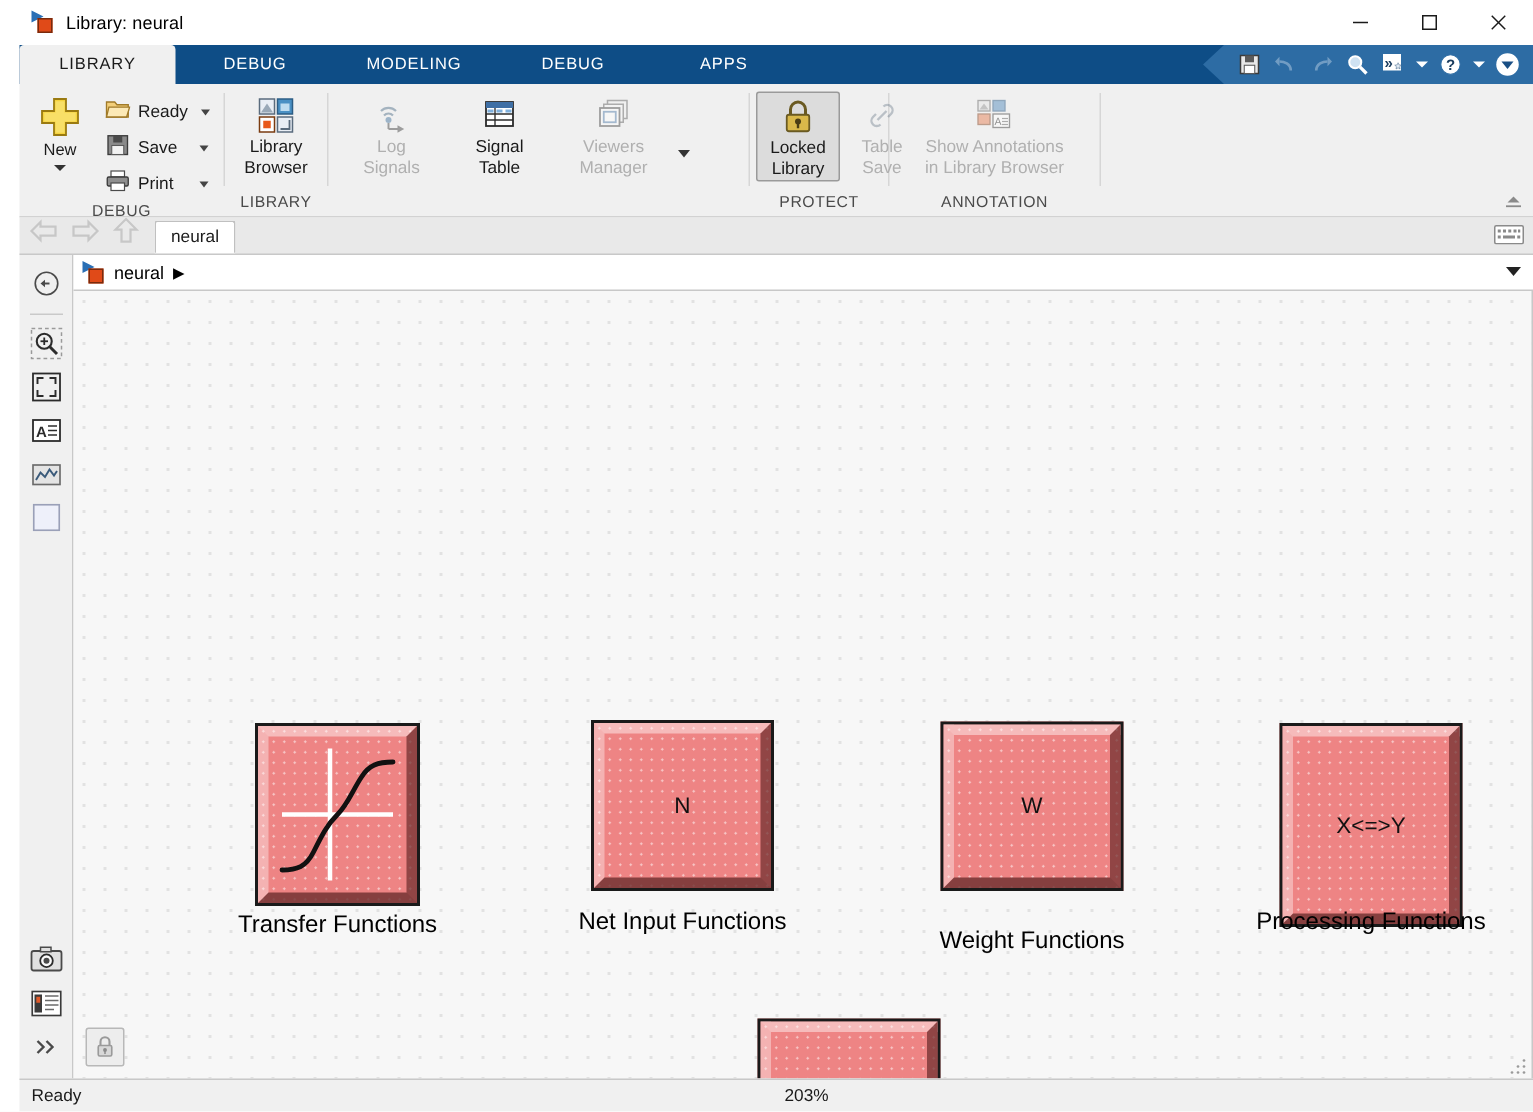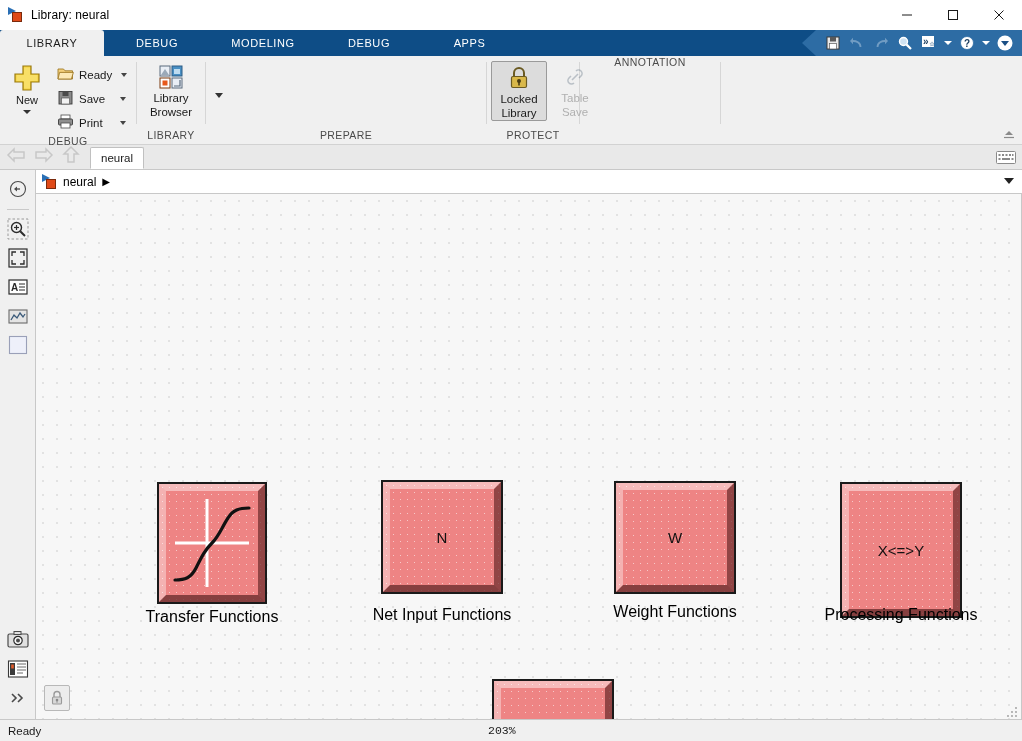--- a/index.html
+++ b/index.html
@@ -9,7 +9,7 @@
     background: #ffffff;
     overflow: hidden;
   }
-  .app { width: 1022px; height: 741px; display: flex; flex-direction: column; position: relative; }
+  .app { width: 1022px; height: 741px; display: flex; flex-direction: column; position: relative; padding-left: 13px; }
 
   
   .titlebar {

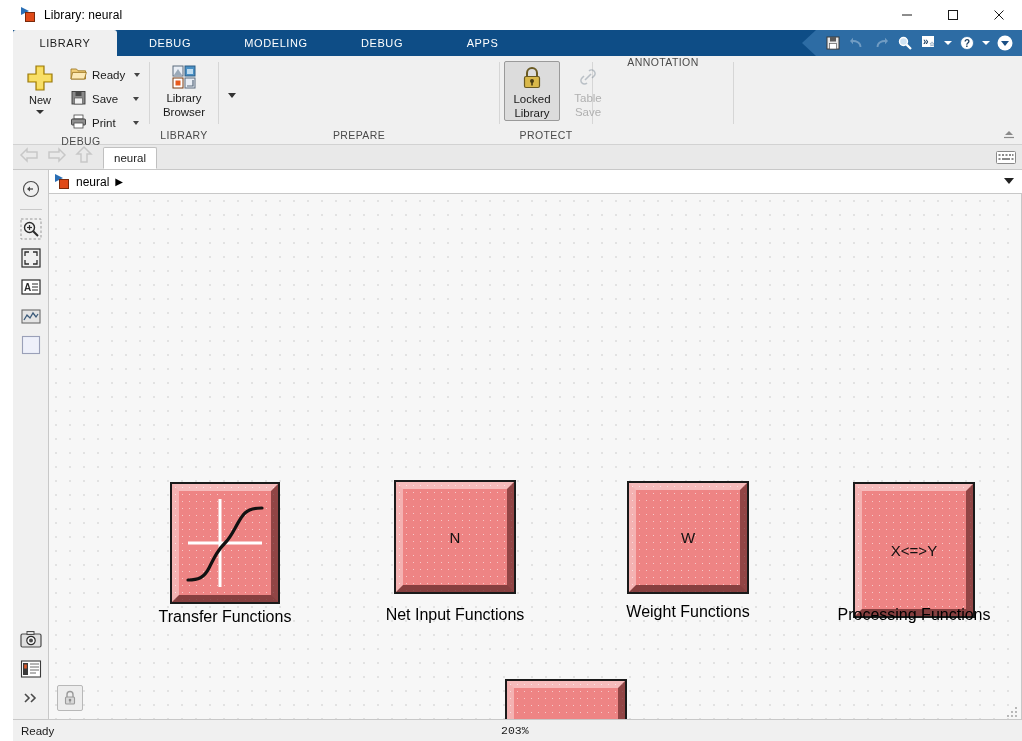--- a/index.html
+++ b/index.html
@@ -350,6 +350,20 @@
 
     <div class="rgroup" style="width:280px">
       <div class="rgroup-body" style="padding-left:6px">
+        <div class="stackbtn disabled" style="width:72px">
+          <div class="ic">
+            <svg width="28" height="28" viewBox="0 0 28 28" opacity="0.45">
+              <path d="M7 11 A7 7 0 0 1 17 11" fill="none" stroke="#4a6a86" stroke-width="1.4"></path>
+              <path d="M9 14 A4 4 0 0 1 15 14" fill="none" stroke="#4a6a86" stroke-width="1.4"></path>
+              <circle cx="12" cy="17" r="2" fill="#3a6d9a"></circle>
+              <line x1="12" y1="19" x2="12" y2="23" stroke="#3a3a3a" stroke-width="1.3"></line>
+              <line x1="12" y1="23" x2="21" y2="23" stroke="#3a3a3a" stroke-width="1.3"></line>
+              <path d="M18 20.5 L22.5 23 L18 25.5 Z" fill="#3a3a3a"></path>
+            </svg>
+          </div>
+          <div class="l1">Log</div>
+          <div class="l2">Signals</div>
+        </div>
 
 
 

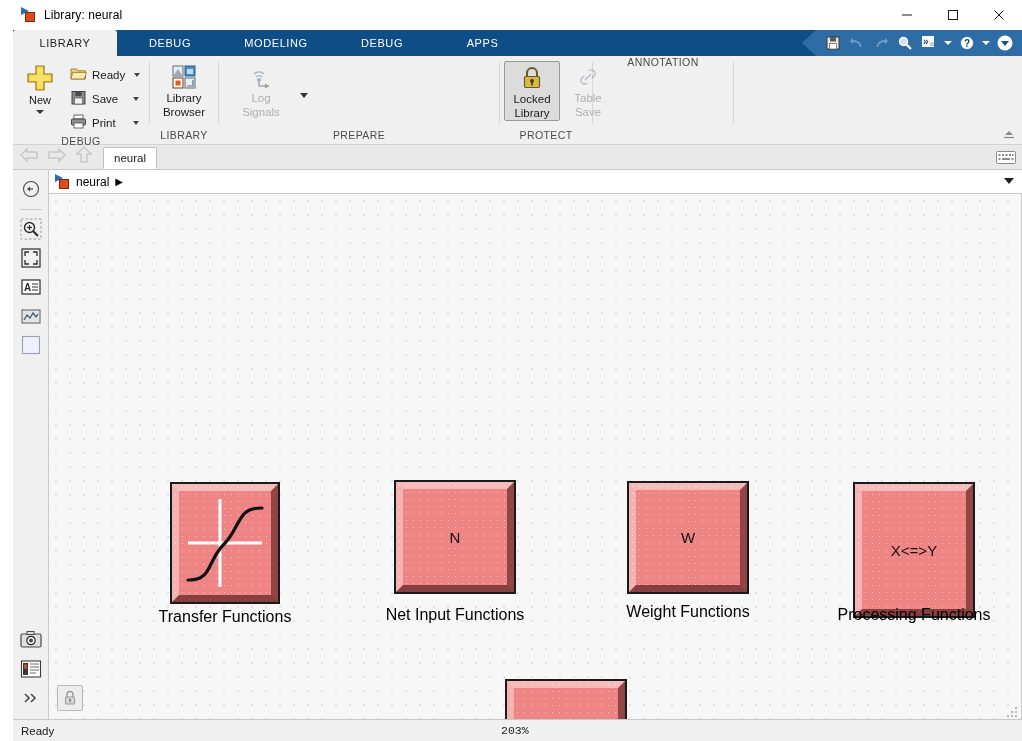--- a/index.html
+++ b/index.html
@@ -365,6 +365,22 @@
           <div class="l2">Signals</div>
         </div>
 
+        <div class="stackbtn" style="width:72px">
+          <div class="ic">
+            <svg width="28" height="28" viewBox="0 0 28 28">
+              <rect x="5" y="5" width="18" height="16" fill="#ffffff" stroke="#2b2b2b" stroke-width="1.2"></rect>
+              <rect x="5" y="5" width="18" height="4" fill="#3f6fa5"></rect>
+              <line x1="5" y1="13" x2="23" y2="13" stroke="#2b2b2b" stroke-width="0.9"></line>
+              <line x1="5" y1="17" x2="23" y2="17" stroke="#2b2b2b" stroke-width="0.9"></line>
+              <line x1="11" y1="9" x2="11" y2="21" stroke="#2b2b2b" stroke-width="0.9"></line>
+              <rect x="6" y="10" width="4" height="2" fill="#7fb0dd"></rect>
+              <rect x="12" y="10" width="4" height="2" fill="#7fb0dd"></rect>
+              <rect x="18" y="10" width="4" height="2" fill="#7fb0dd"></rect>
+            </svg>
+          </div>
+          <div class="l1">Signal</div>
+          <div class="l2">Table</div>
+        </div>
 
 
         <div class="grpcaret"></div>

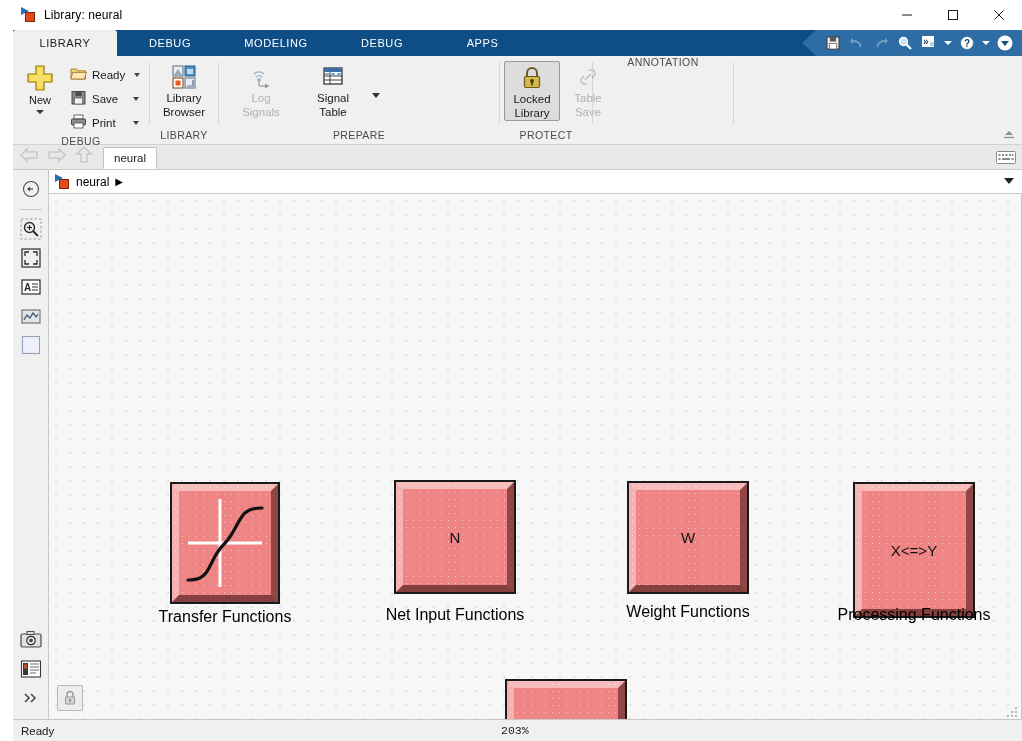--- a/index.html
+++ b/index.html
@@ -382,6 +382,18 @@
           <div class="l2">Table</div>
         </div>
 
+        <div class="stackbtn disabled" style="width:80px">
+          <div class="ic">
+            <svg width="28" height="28" viewBox="0 0 28 28" opacity="0.45">
+              <rect x="10" y="4" width="13" height="12" fill="#f0f0f0" stroke="#5a5a5a" stroke-width="1"></rect>
+              <rect x="7.5" y="6.5" width="13" height="12" fill="#f7f7f7" stroke="#5a5a5a" stroke-width="1"></rect>
+              <rect x="5" y="9" width="13" height="12" fill="#ffffff" stroke="#3a3a3a" stroke-width="1.2"></rect>
+              <rect x="7.5" y="11.5" width="8" height="7" fill="none" stroke="#4a78a8" stroke-width="1.2"></rect>
+            </svg>
+          </div>
+          <div class="l1">Viewers</div>
+          <div class="l2">Manager</div>
+        </div>
 
         <div class="grpcaret"></div>
       </div>

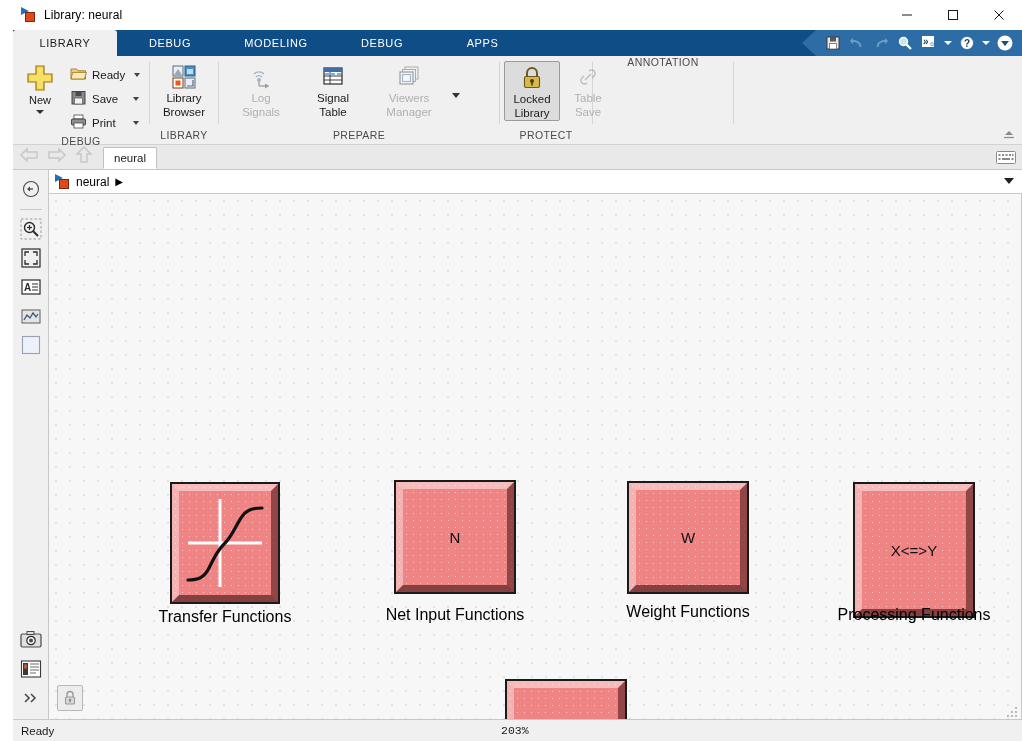--- a/index.html
+++ b/index.html
@@ -434,6 +434,25 @@
     <div class="rsep"></div>
 
     <div class="rgroup" style="width:140px">
+      <div class="rgroup-body" style="justify-content:center">
+        <div class="stackbtn disabled" style="width:130px">
+          <div class="ic">
+            <svg width="30" height="26" viewBox="0 0 30 26" opacity="0.5">
+              <rect x="4" y="3" width="8" height="7" fill="#e6e6e6" stroke="#6a6a6a" stroke-width="0.9"></rect>
+              <path d="M5 9 L8 5 L11 9 Z" fill="#9a9a9a"></path>
+              <rect x="14" y="3" width="8" height="7" fill="#5a8fbf" stroke="#33618a" stroke-width="0.9"></rect>
+              <rect x="4" y="12" width="8" height="7" fill="#e8835a" stroke="#8a4a28" stroke-width="0.9"></rect>
+              <rect x="14" y="12" width="11" height="9" fill="#ffffff" stroke="#4a4a4a" stroke-width="0.9"></rect>
+              <text x="15" y="19" font-family="Liberation Sans, sans-serif" font-size="7" fill="#3a3a3a">A</text>
+              <line x1="20" y1="15" x2="24" y2="15" stroke="#6a6a6a" stroke-width="0.8"></line>
+              <line x1="20" y1="17" x2="24" y2="17" stroke="#6a6a6a" stroke-width="0.8"></line>
+              <line x1="20" y1="19" x2="24" y2="19" stroke="#6a6a6a" stroke-width="0.8"></line>
+            </svg>
+          </div>
+          <div class="l1">Show Annotations</div>
+          <div class="l2">in Library Browser</div>
+        </div>
+      </div>
       <div class="rgroup-title">ANNOTATION</div>
     </div>
 

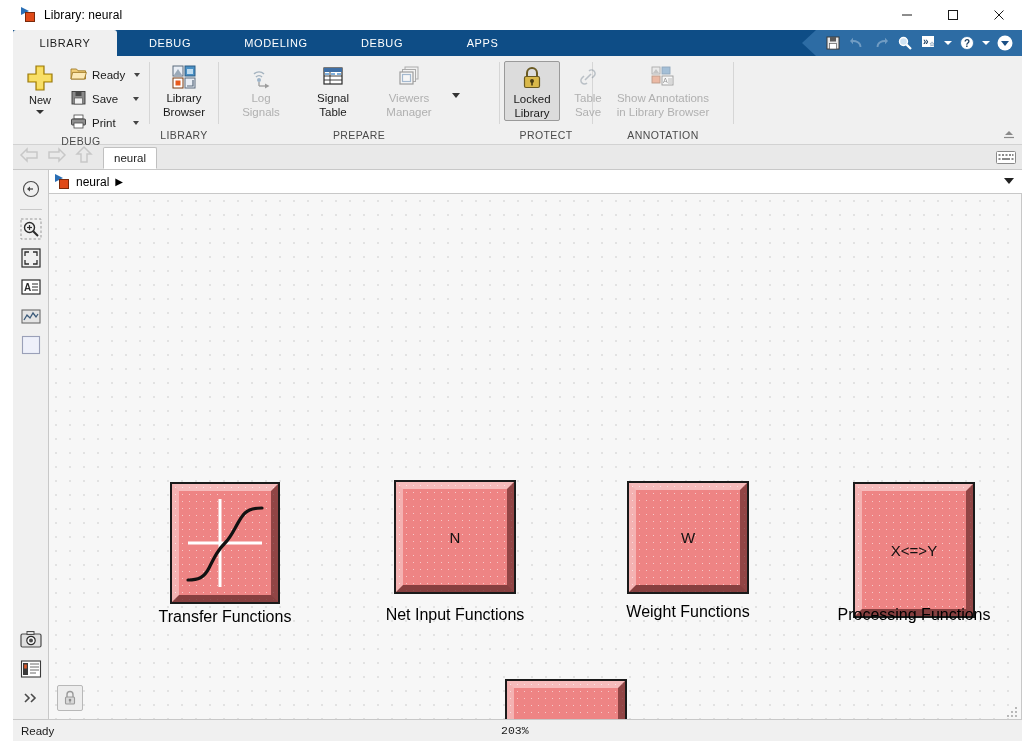--- a/index.html
+++ b/index.html
@@ -397,7 +397,6 @@
 
         <div class="grpcaret"></div>
       </div>
-      <div class="rgroup-title">PREPARE</div>
     </div>
 
     <div class="rsep"></div>

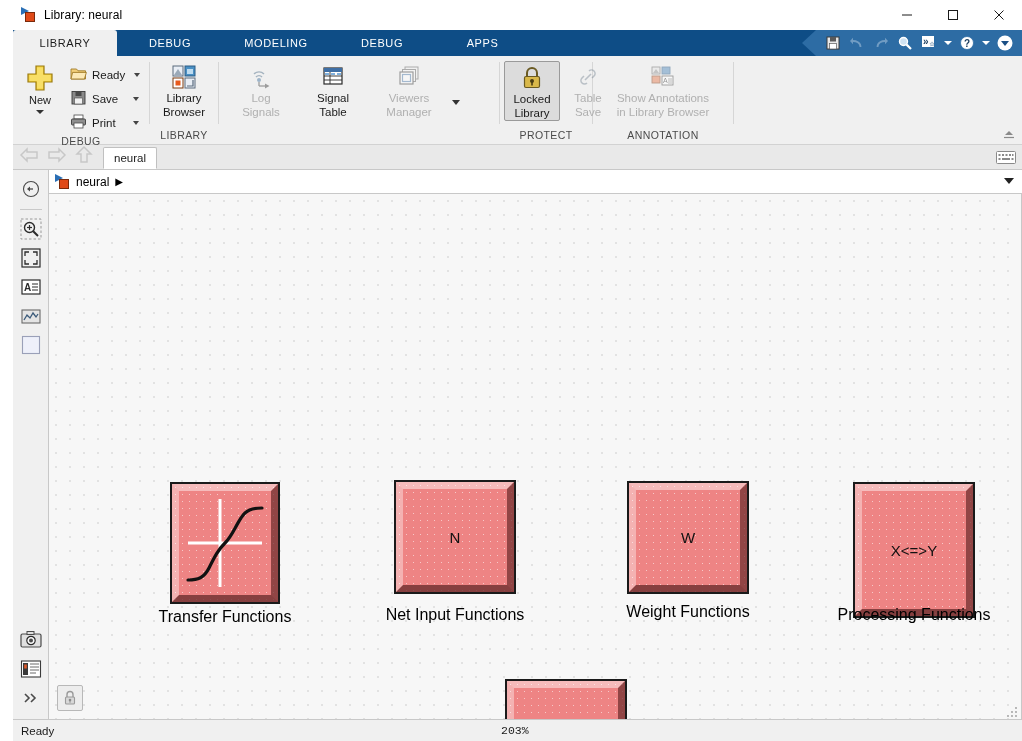--- a/index.html
+++ b/index.html
@@ -612,7 +612,7 @@
           <div class="blk-box">
             <span class="blk-label-in">W</span>
           </div>
-          <div class="blk-caption" style="top:122px">Weight Functions</div>
+          <div class="blk-caption" style="top:138px">Weight Functions</div>
         </div>
 
         <div class="blk" style="left:804px; top:288px; width:122px; height:136px;">

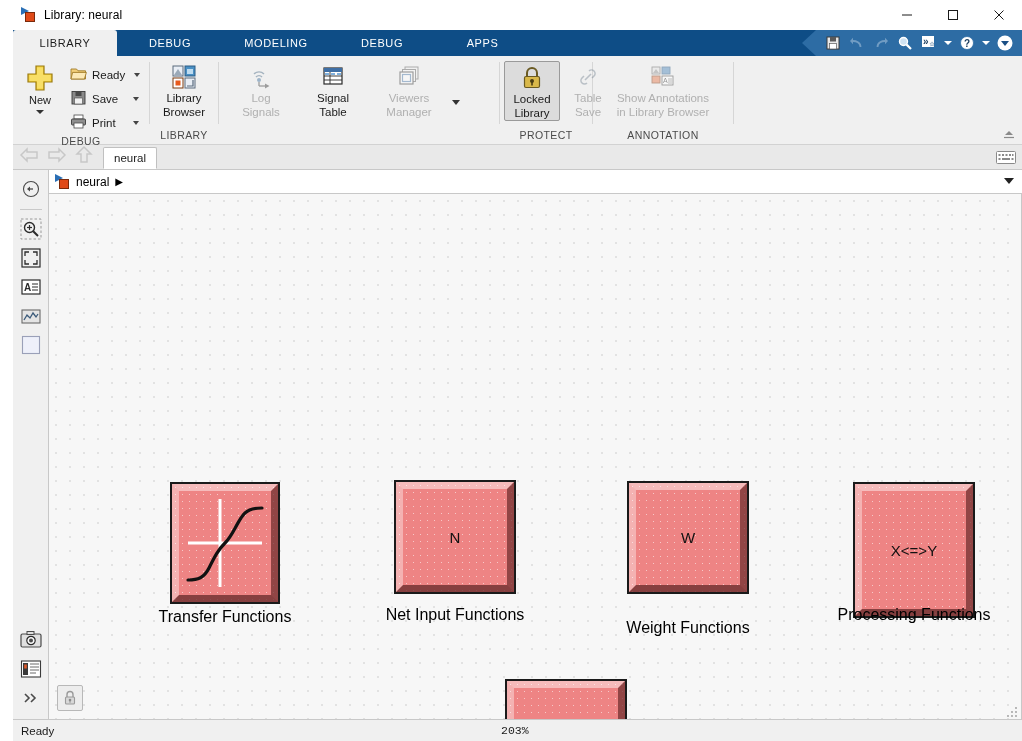--- a/index.html
+++ b/index.html
@@ -175,7 +175,7 @@
     font-size: 11.5px; color: #1a1a1a; flex: 0 0 22px; position: relative;
   }
   .status-ready { padding-left: 8px; }
-  .status-zoom { position: absolute; left: 488px; font-family: Liberation Mono, monospace; }
+  .status-zoom { position: absolute; left: 510px; }
   .dis { opacity: 0.42; }
 </style>
 </head>

